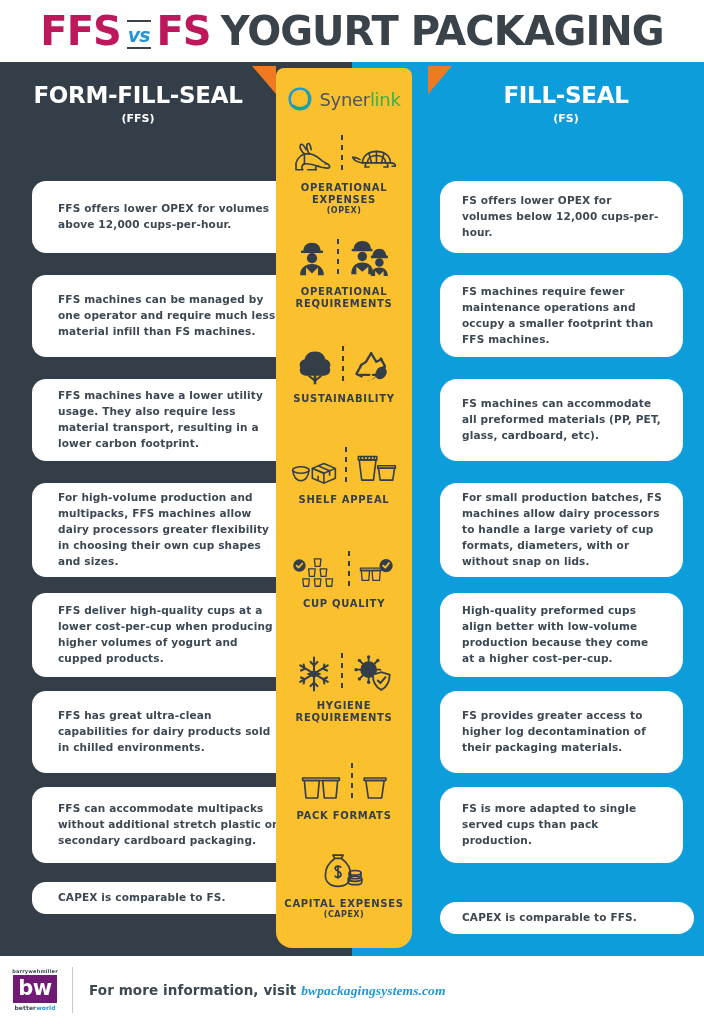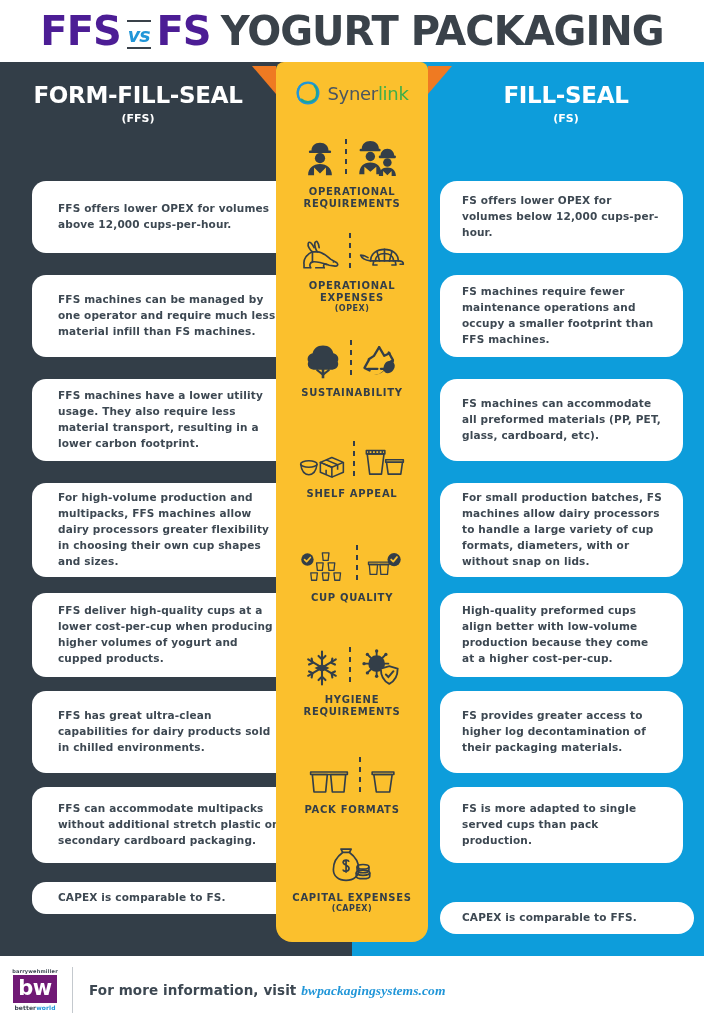--- a/index.html
+++ b/index.html
@@ -25,7 +25,7 @@
     white-space: nowrap;
     display: flex; align-items: baseline; gap: 0px;
   }
-  .title .blue { color: #4c1d95; }
+  .title .blue { color: #be185d; }
   .title .vs {
     color: #2196d8;
     font-size: 19px;

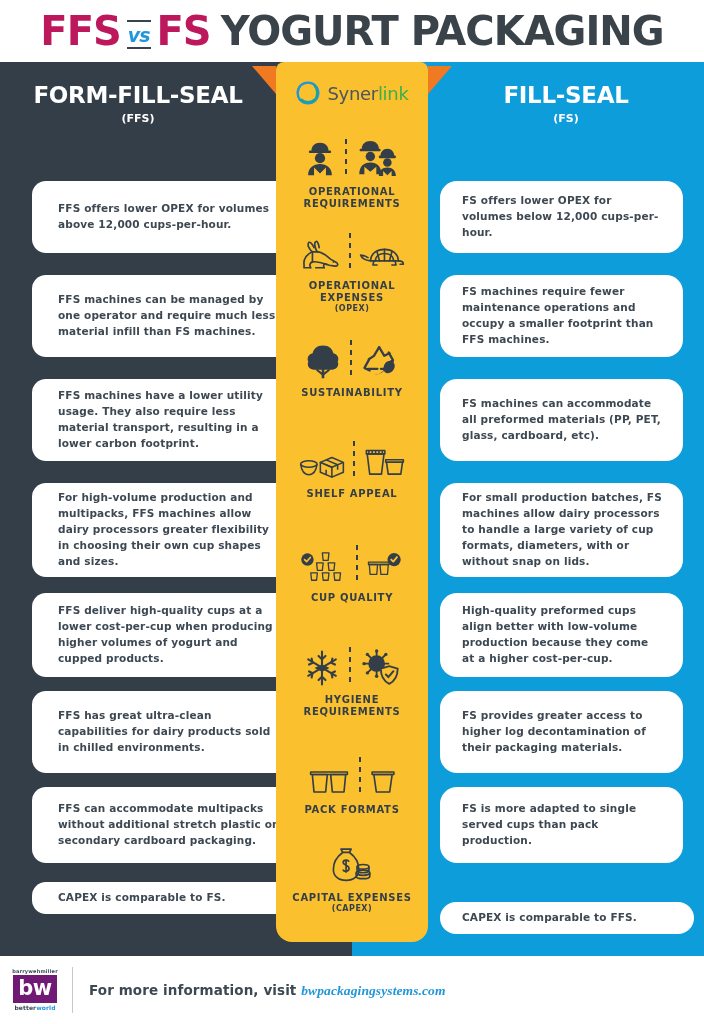--- a/index.html
+++ b/index.html
@@ -73,8 +73,8 @@
   
   .center-col {
     position: absolute;
-    left: 276px; top: 0;
-    width: 152px; height: 880px;
+    left: 276px; top: 6px;
+    width: 136px; height: 880px;
     background: #fbc02d;
     border-radius: 8px 8px 16px 16px;
     z-index: 3;

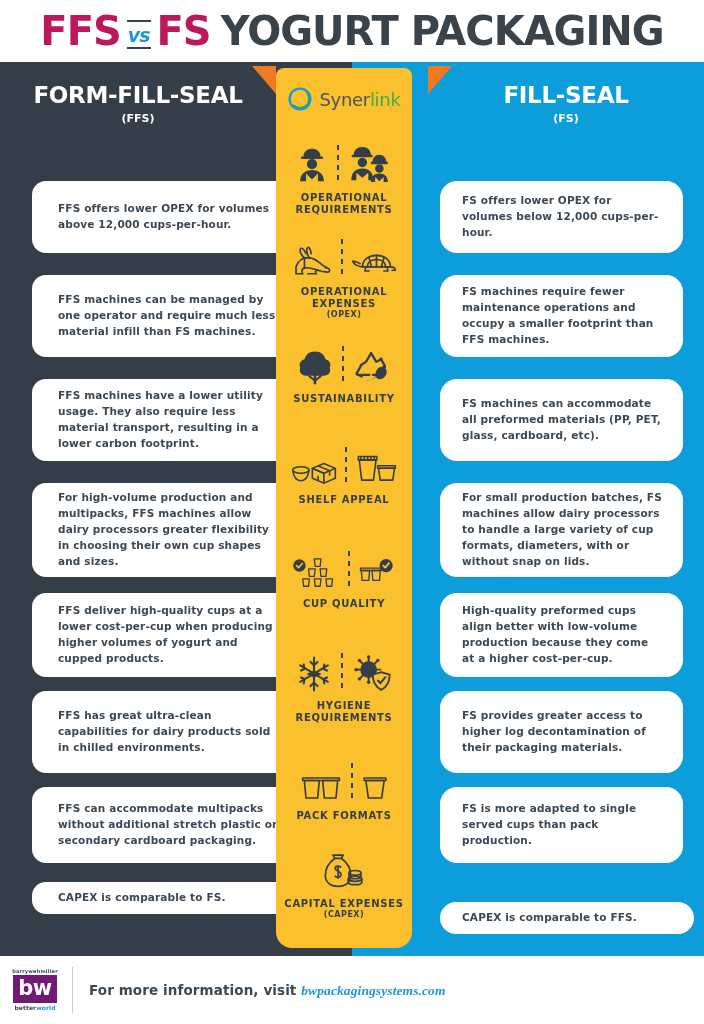--- a/index.html
+++ b/index.html
@@ -245,30 +245,6 @@
       </span>
     </div>
 
-    <div class="icon-block" style="height:104px;">
-      <div class="icon-pair">
-        <span>
-          <svg width="34" height="40" viewBox="0 0 40 46" fill="#333e48">
-            <path d="M20 4 C14 4 10 8 10 13 L8 13 C6.5 13 6.5 16 8 16 L32 16 C33.5 16 33.5 13 32 13 L30 13 C30 8 26 4 20 4 Z"></path>
-            <circle cx="20" cy="22" r="6"></circle>
-            <path d="M20 29 C12 29 6 34 6 42 L13 42 L13 33 L20 40 L27 33 L27 42 L34 42 C34 34 28 29 20 29 Z"></path>
-          </svg>
-        </span>
-        <span class="dash-div"></span>
-        <span>
-          <svg width="46" height="40" viewBox="0 0 54 46" fill="#333e48">
-            <path d="M18 2 C12 2 8 6 8 11 L6.5 11 C5 11 5 14 6.5 14 L29 14 C30.5 14 30.5 11 29 11 L28 11 C28 6 24 2 18 2 Z"></path>
-            <circle cx="18" cy="20" r="5.5"></circle>
-            <path d="M18 27 C10 27 5 32 5 41 L11 41 L11 32 L18 38 L25 32 L25 41 L31 41 C31 32 26 27 18 27 Z"></path>
-            <path d="M38 11 C33 11 30 15 30 19 L29 19 C27.5 19 27.5 22 29 22 L47 22 C48.5 22 48.5 19 47 19 L46 19 C46 15 43 11 38 11 Z"></path>
-            <circle cx="38" cy="27" r="5"></circle>
-            <path d="M38 33 C32 33 28 37 28 43 L33 43 L33 37 L38 42 L43 37 L43 43 L48 43 C48 37 44 33 38 33 Z"></path>
-          </svg>
-        </span>
-      </div>
-      <div class="icon-caption">OPERATIONAL REQUIREMENTS</div>
-    </div>
-
     <div class="icon-block" style="height:94px;">
       <div class="icon-pair">
         <span>
@@ -296,6 +272,30 @@
       </div>
       <div class="icon-caption">OPERATIONAL EXPENSES</div>
       <div class="icon-subcaption">(OPEX)</div>
+    </div>
+
+    <div class="icon-block" style="height:104px;">
+      <div class="icon-pair">
+        <span>
+          <svg width="34" height="40" viewBox="0 0 40 46" fill="#333e48">
+            <path d="M20 4 C14 4 10 8 10 13 L8 13 C6.5 13 6.5 16 8 16 L32 16 C33.5 16 33.5 13 32 13 L30 13 C30 8 26 4 20 4 Z"></path>
+            <circle cx="20" cy="22" r="6"></circle>
+            <path d="M20 29 C12 29 6 34 6 42 L13 42 L13 33 L20 40 L27 33 L27 42 L34 42 C34 34 28 29 20 29 Z"></path>
+          </svg>
+        </span>
+        <span class="dash-div"></span>
+        <span>
+          <svg width="46" height="40" viewBox="0 0 54 46" fill="#333e48">
+            <path d="M18 2 C12 2 8 6 8 11 L6.5 11 C5 11 5 14 6.5 14 L29 14 C30.5 14 30.5 11 29 11 L28 11 C28 6 24 2 18 2 Z"></path>
+            <circle cx="18" cy="20" r="5.5"></circle>
+            <path d="M18 27 C10 27 5 32 5 41 L11 41 L11 32 L18 38 L25 32 L25 41 L31 41 C31 32 26 27 18 27 Z"></path>
+            <path d="M38 11 C33 11 30 15 30 19 L29 19 C27.5 19 27.5 22 29 22 L47 22 C48.5 22 48.5 19 47 19 L46 19 C46 15 43 11 38 11 Z"></path>
+            <circle cx="38" cy="27" r="5"></circle>
+            <path d="M38 33 C32 33 28 37 28 43 L33 43 L33 37 L38 42 L43 37 L43 43 L48 43 C48 37 44 33 38 33 Z"></path>
+          </svg>
+        </span>
+      </div>
+      <div class="icon-caption">OPERATIONAL REQUIREMENTS</div>
     </div>
 
     <div class="icon-block" style="height:98px;">

